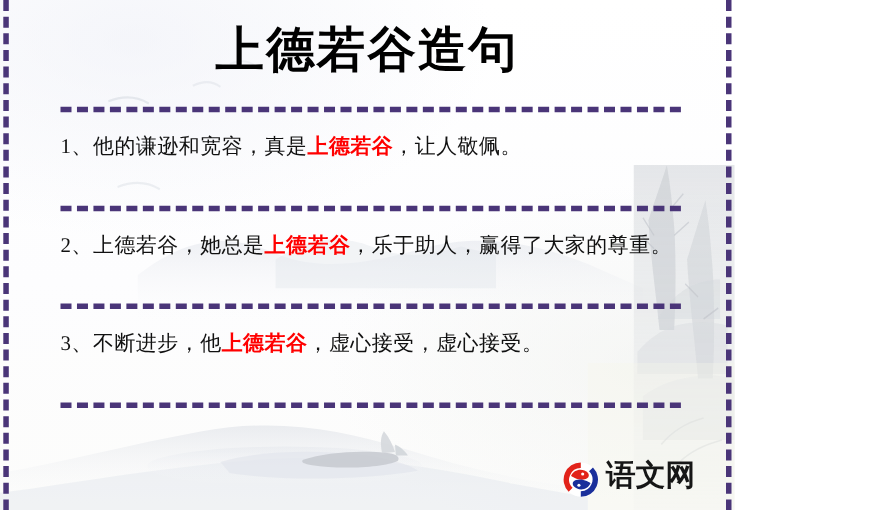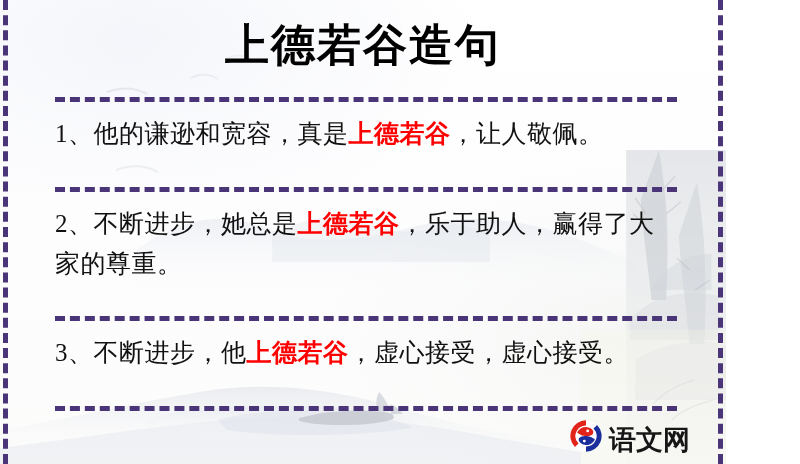--- a/index.html
+++ b/index.html
@@ -14,7 +14,7 @@
 
   .page {
     position: relative;
-    width: 726px;
+    width: 668px;
     height: 464px;
     background: #fefeff;
     overflow: hidden;

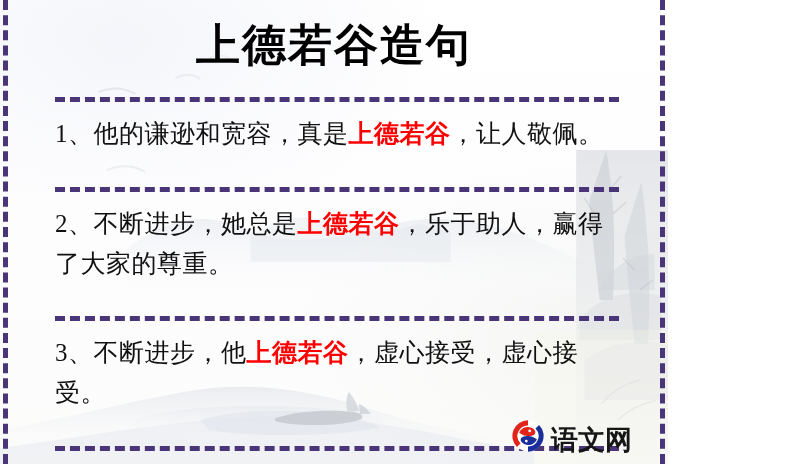--- a/index.html
+++ b/index.html
@@ -89,7 +89,7 @@
 
   .sentence {
     font-family: "Liberation Serif", "DejaVu Serif", serif;
-    font-size: 25px;
+    font-size: 19px;
     line-height: 40px;
     color: #111111;
     margin: 0;

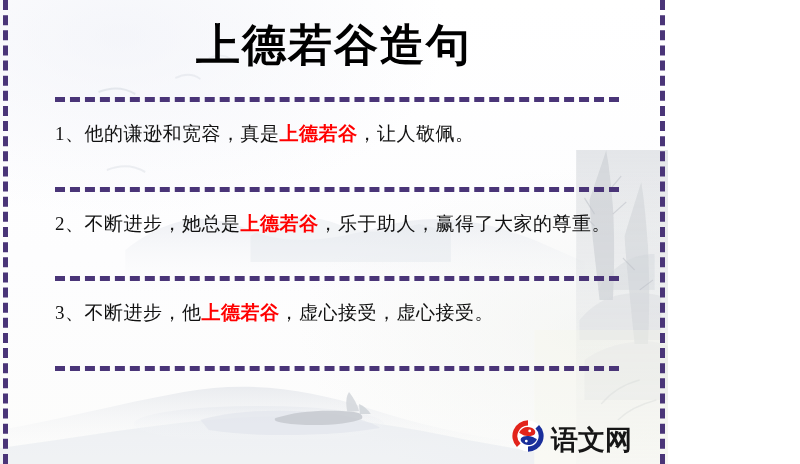--- a/index.html
+++ b/index.html
@@ -200,7 +200,7 @@
     <div class="divider d2"></div>
 
     <p class="sentence">
-      <span>2、</span><span>不断进步，她总是</span><span class="kw">上德若谷</span><span>，乐于助人，赢得了大家的尊重。</span>
+      <span>2、</span><span>上德若谷，她总是</span><span class="kw">上德若谷</span><span>，乐于助人，赢得了大家的尊重。</span>
     </p>
 
     <div class="divider d3"></div>

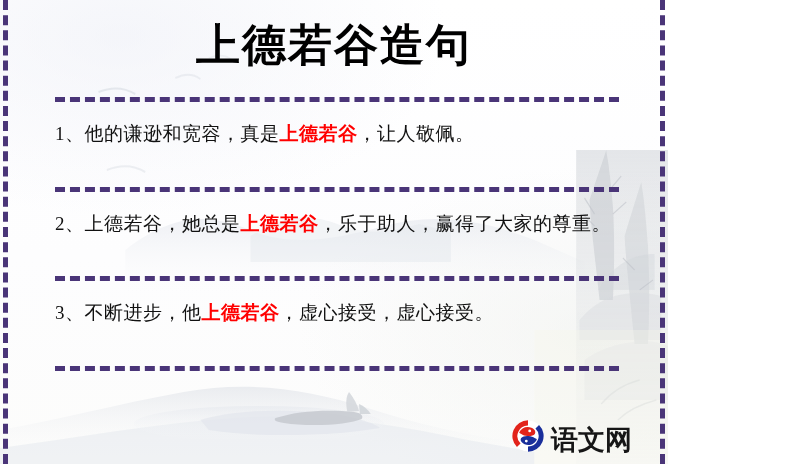--- a/index.html
+++ b/index.html
@@ -108,7 +108,7 @@
     right: 36px;
     bottom: 11px;
     display: flex;
-    align-items: flex-end;
+    align-items: flex-start;
     gap: 6px;
     z-index: 4;
   }

